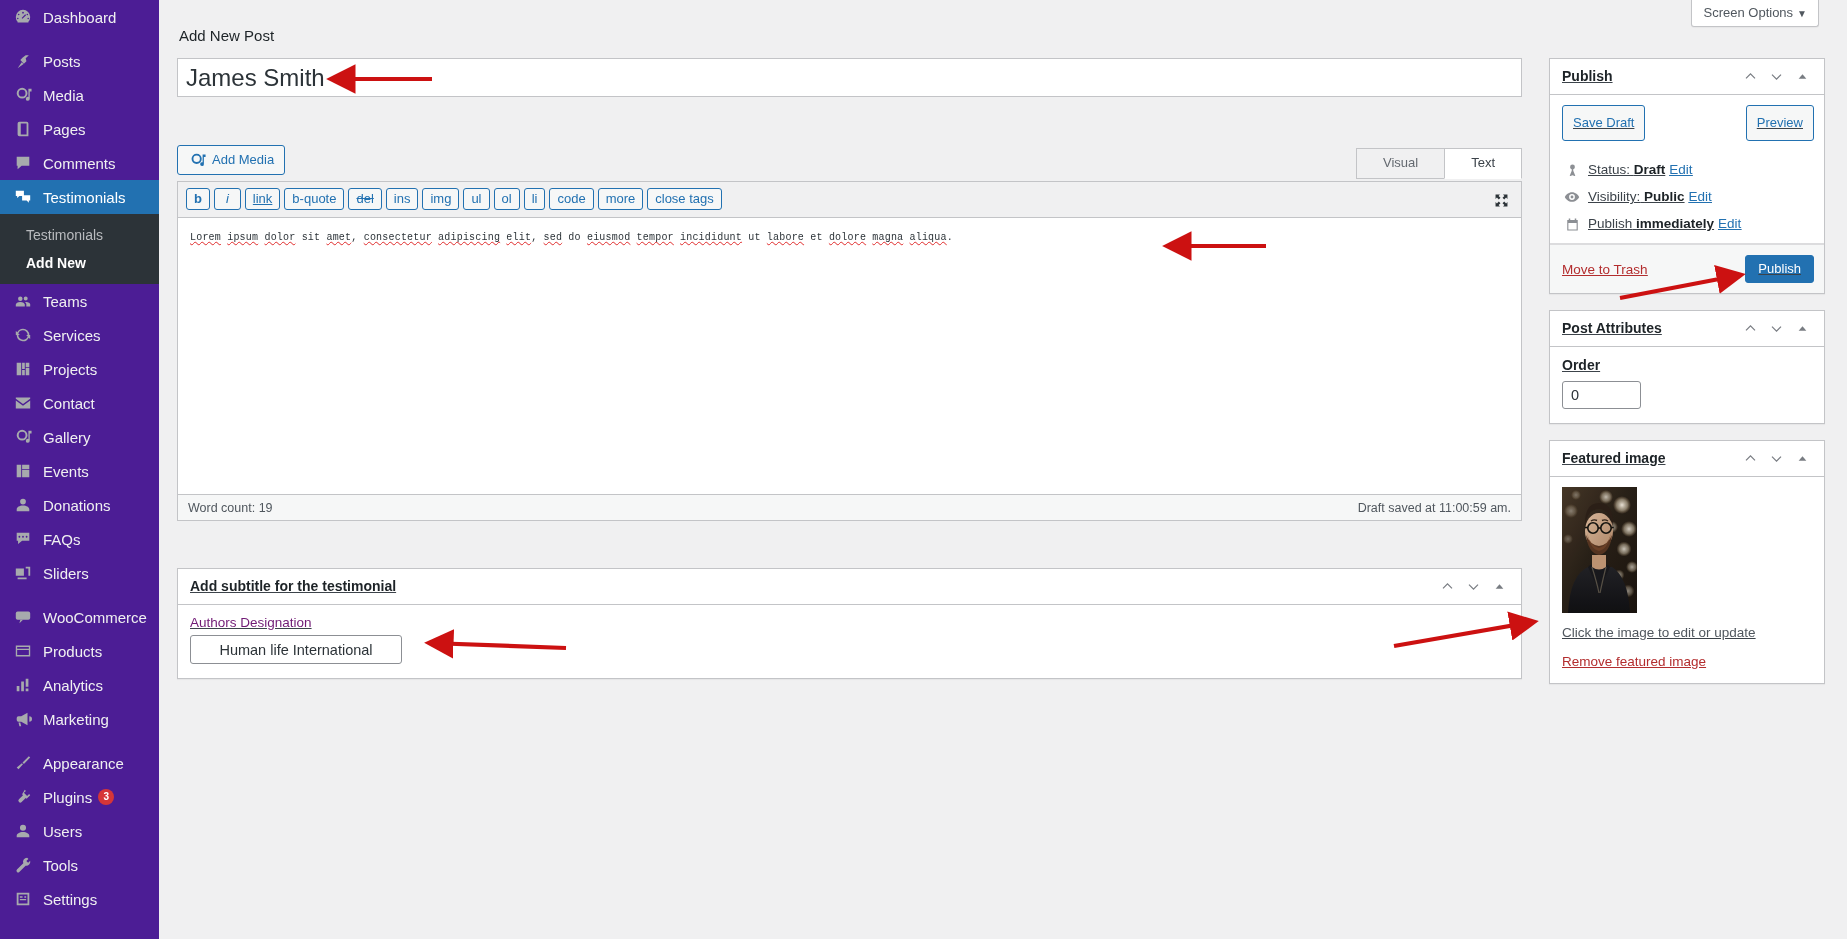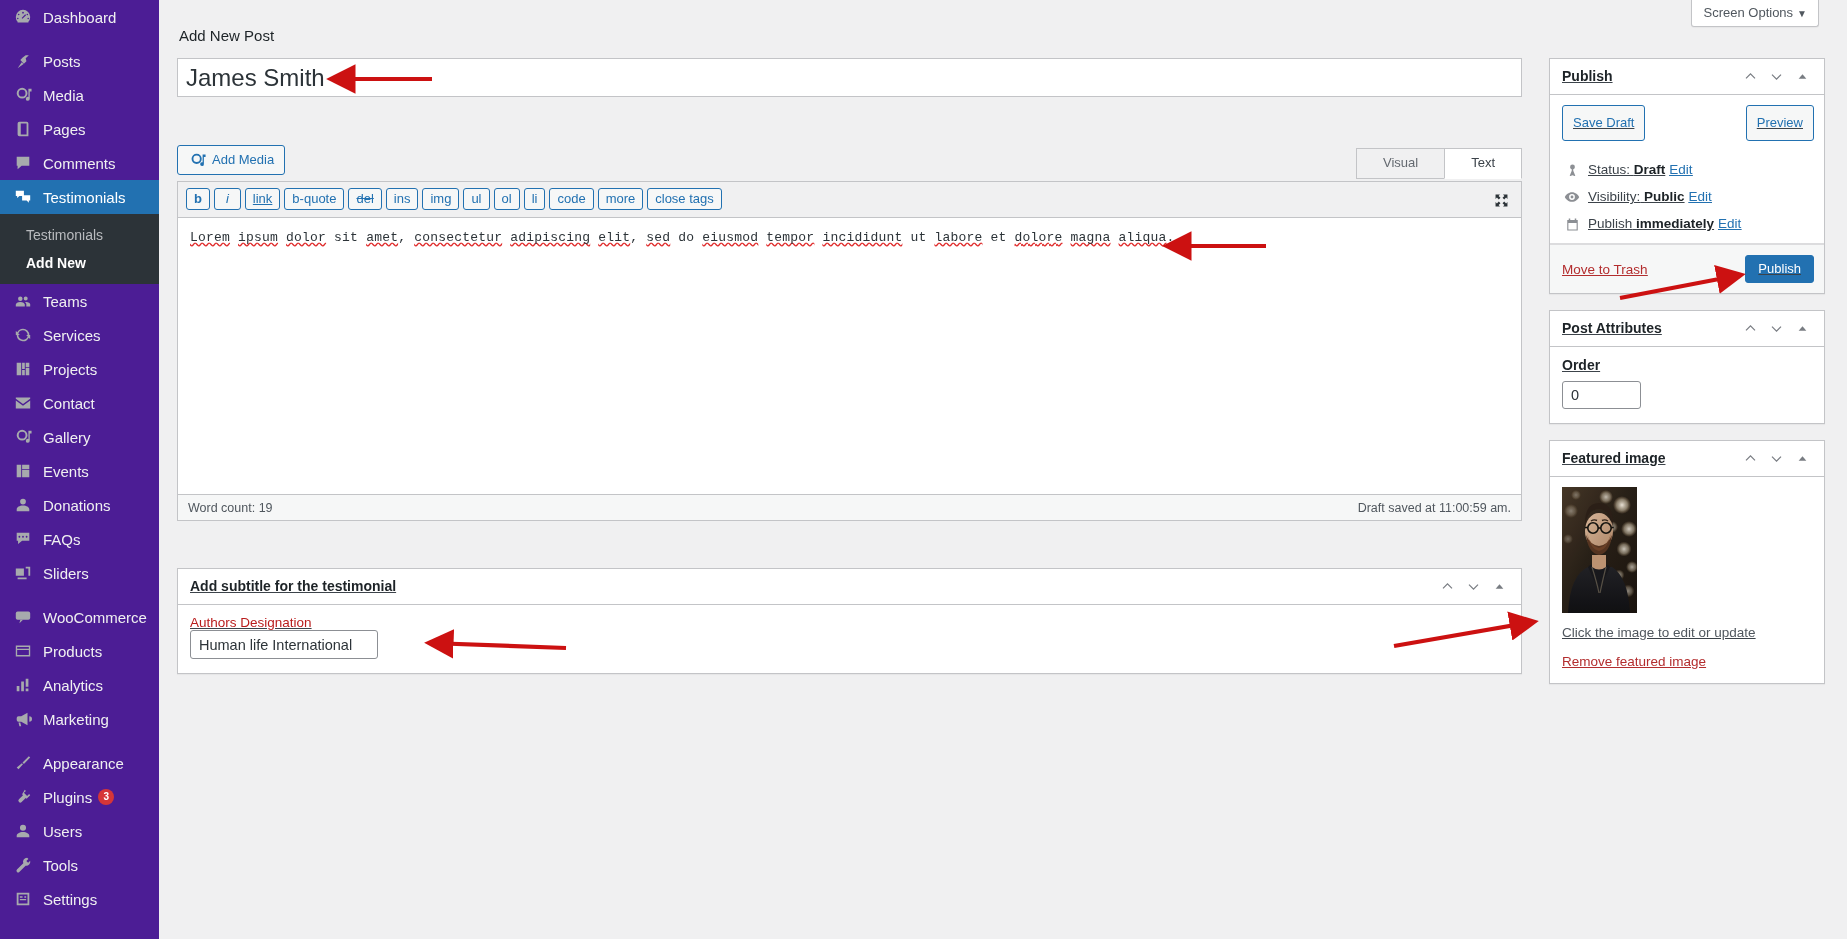--- a/index.html
+++ b/index.html
@@ -220,7 +220,7 @@
   }
   #content-text {
     font-family: "Liberation Mono", monospace;
-    font-size: 13px;
+    font-size: 10px;
     line-height: 20px;
     color: #2c3338;
     white-space: pre-wrap;

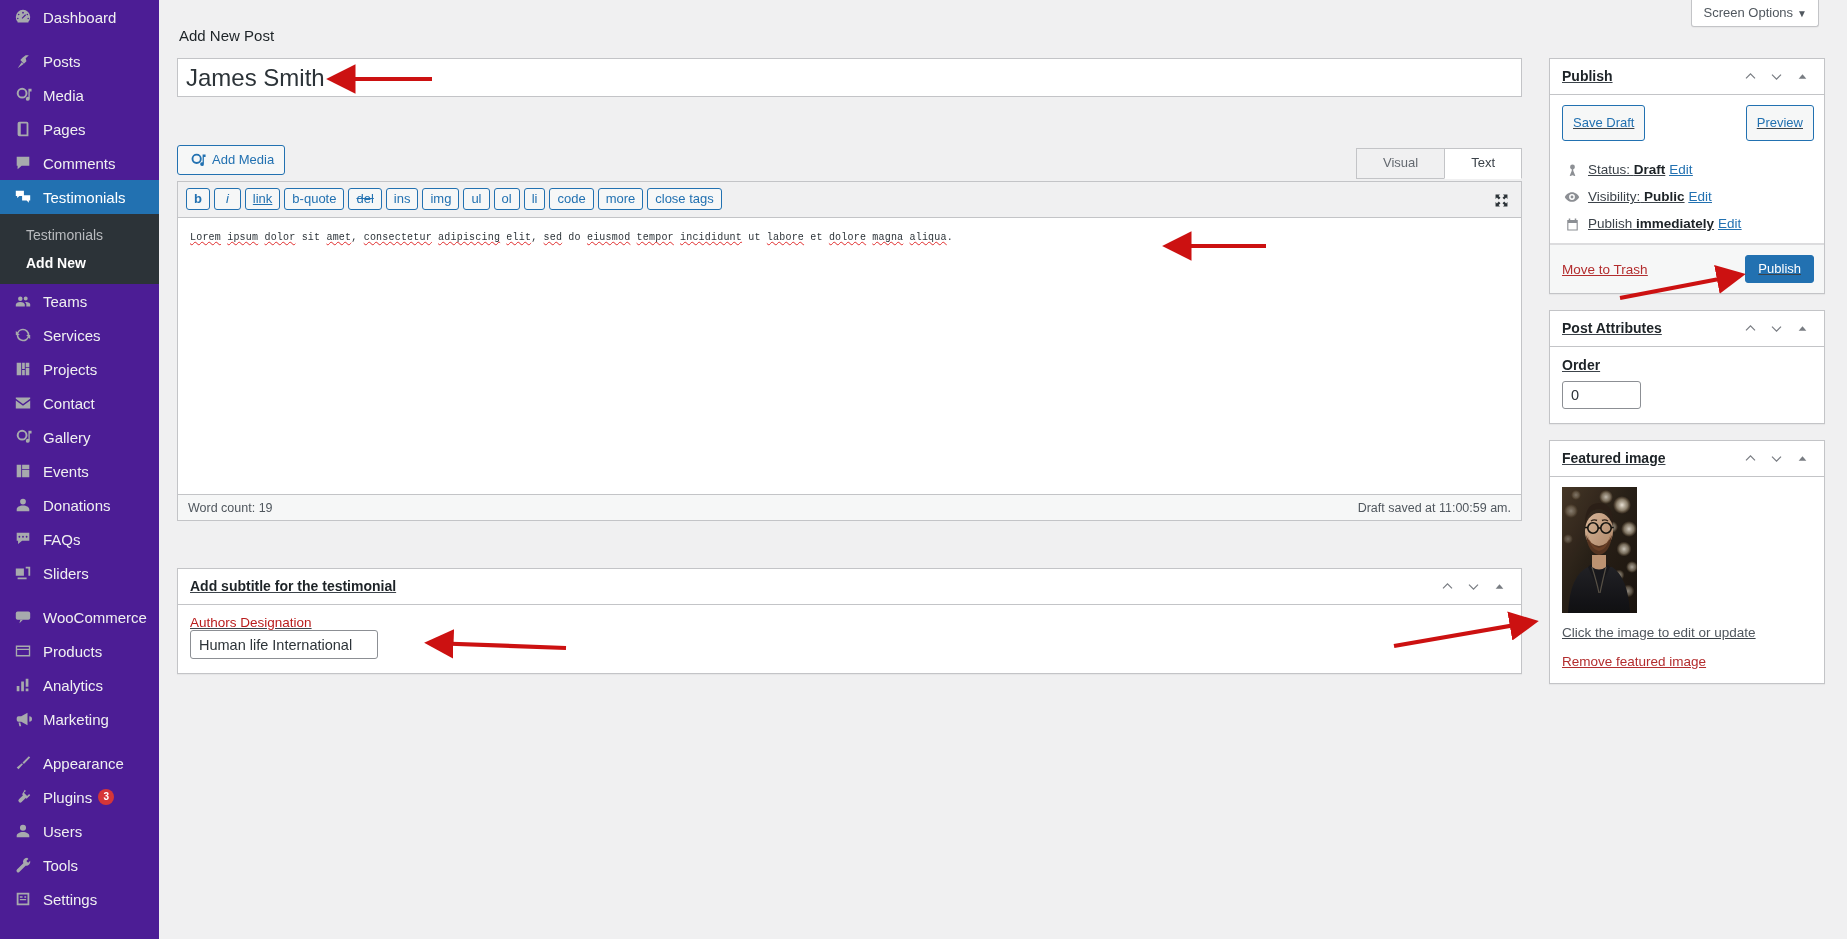--- a/index.html
+++ b/index.html
@@ -269,7 +269,8 @@
   .inside { padding: 10px 12px 14px; }
   .field-label {
     font-size: 13.5px;
-    color: #b91c1c;
+    color: #701a75;
+    margin-bottom: 5px;
     display: block;
   }
   .text-input {

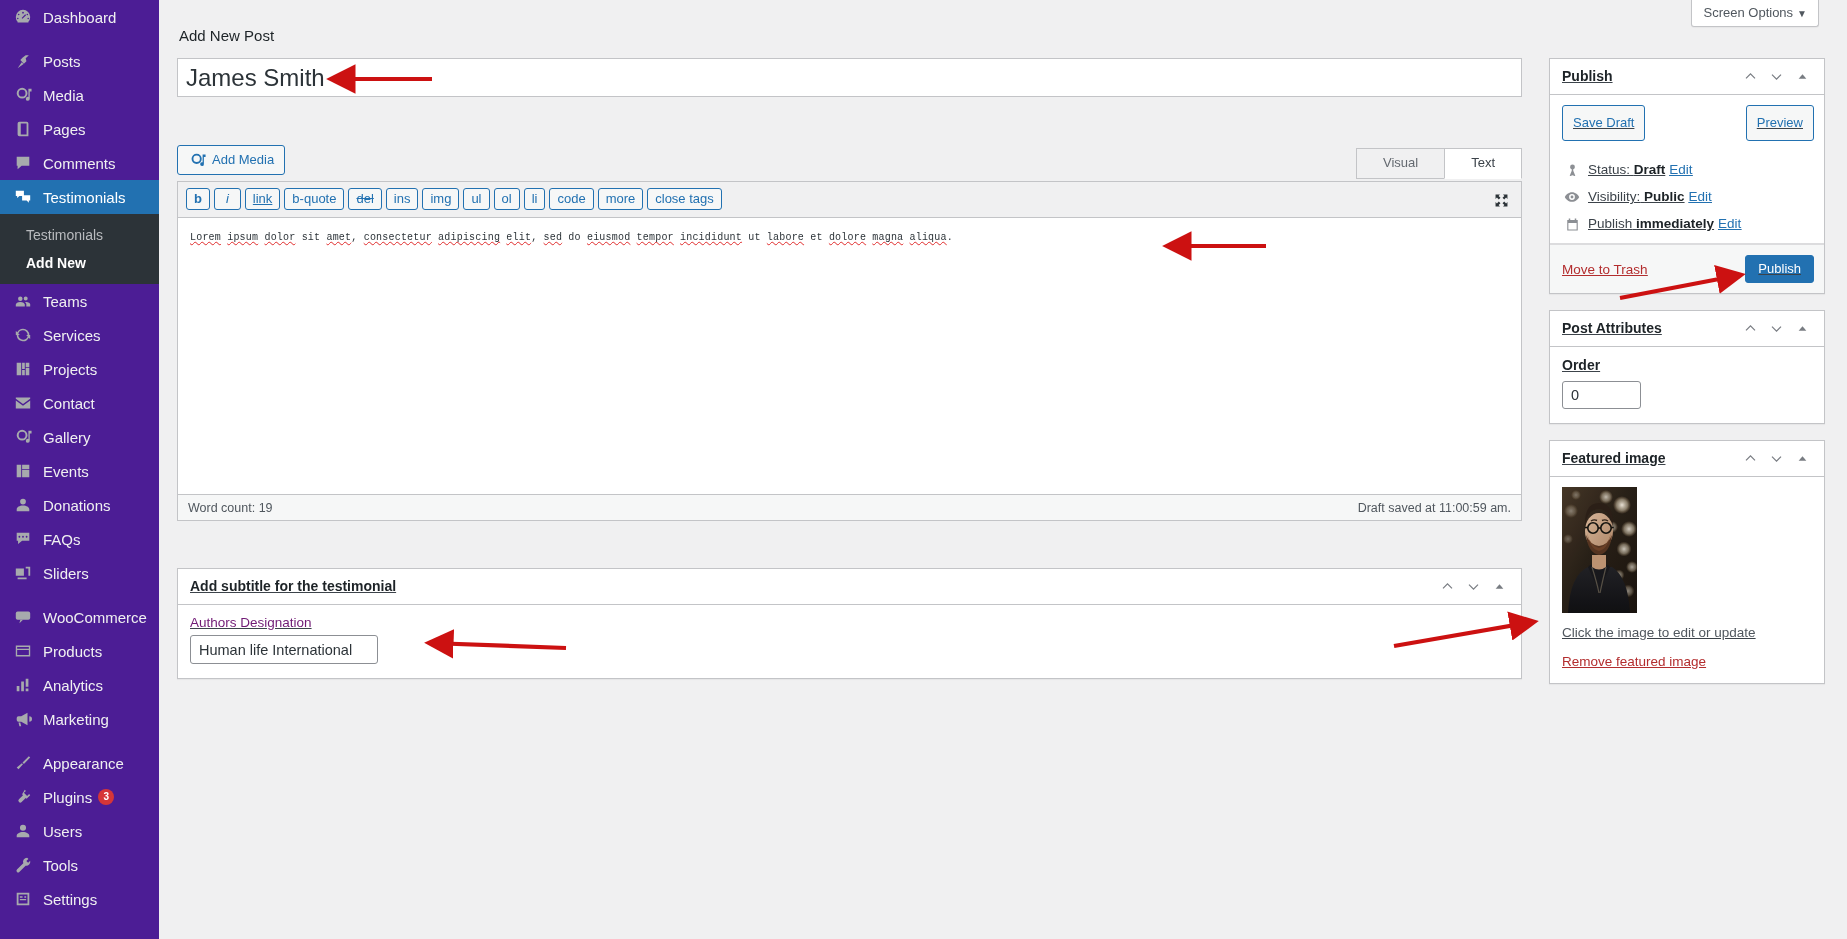--- a/index.html
+++ b/index.html
@@ -289,7 +289,7 @@
     left: 18px; top: 568px;
     width: 1345px;
   }
-  #subtitle-input { width: 188px; height: 29px; }
+  #subtitle-input { width: 212px; height: 29px; text-align: center; }
 
   
   #postbox-container-1 {

